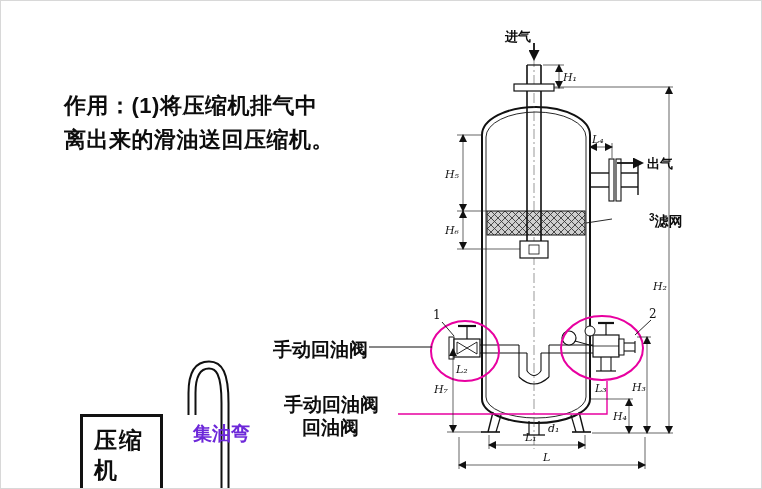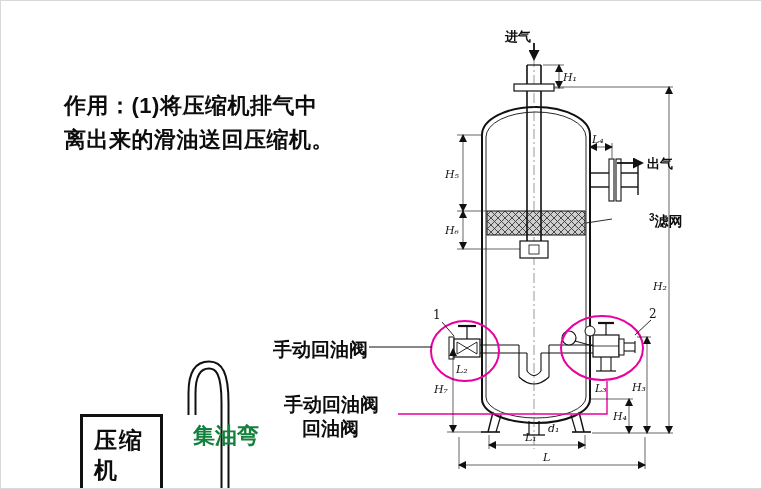--- a/index.html
+++ b/index.html
@@ -17,7 +17,7 @@
   .lbl-manual{left:272px;top:336px;font-size:19px;}
   .lbl-float{left:283px;top:392px;font-size:19px;line-height:24px;}
   .lbl-float .l2{margin-left:18px;}
-  .lbl-trap{left:192px;top:420px;font-size:22px;color:#15803d;font-weight:800;}
+  .lbl-trap{left:192px;top:420px;font-size:19px;color:#6d28d9;font-weight:800;}
   .lbl-inlet{left:504px;top:27px;font-size:13px;font-weight:700;}
   .lbl-outlet{left:646px;top:154px;font-size:13px;font-weight:700;}
   .lbl-filter{left:648px;top:211px;font-size:14px;font-weight:700;}

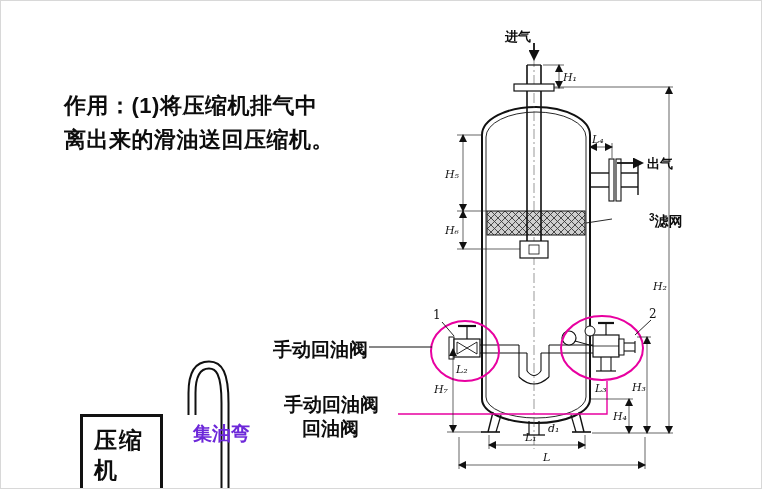--- a/index.html
+++ b/index.html
@@ -16,7 +16,7 @@
   .lbl{white-space:nowrap;font-weight:600;}
   .lbl-manual{left:272px;top:336px;font-size:19px;}
   .lbl-float{left:283px;top:392px;font-size:19px;line-height:24px;}
-  .lbl-float .l2{margin-left:18px;}
+  .lbl-float .l2{margin-left:18px;font-family:Liberation Mono, monospace;}
   .lbl-trap{left:192px;top:420px;font-size:19px;color:#6d28d9;font-weight:800;}
   .lbl-inlet{left:504px;top:27px;font-size:13px;font-weight:700;}
   .lbl-outlet{left:646px;top:154px;font-size:13px;font-weight:700;}

